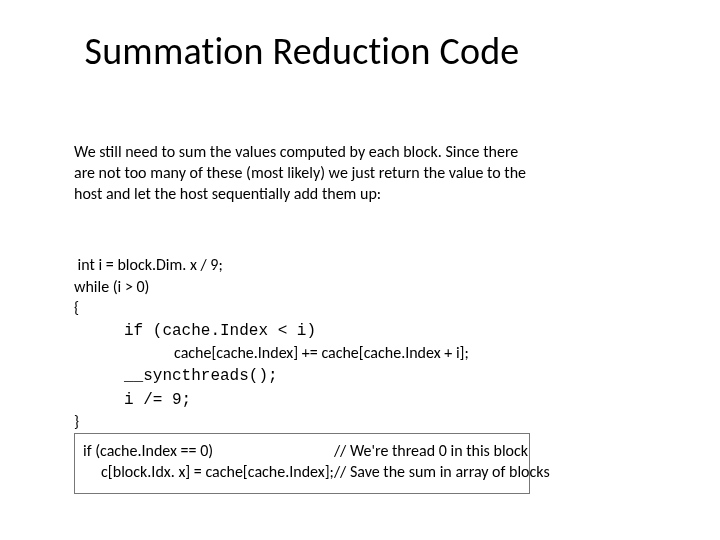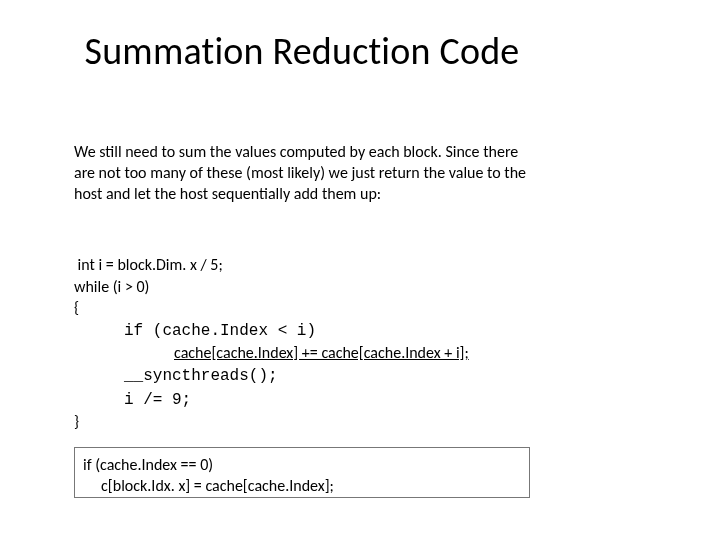--- a/index.html
+++ b/index.html
@@ -64,7 +64,7 @@
     <div class="para">We still need to sum the values computed by each block.  Since there are not too many of these (most likely) we just return the value to the host and let the host sequentially add them up:</div>
 
     <div class="code">
-<span> int i = block.Dim. x / 5;</span>
+<span> int i = block.Dim. x / 9;</span>
 <span>while (i &gt; 0)</span>
 <span>{</span>
 <span class="indent1">if (cache.Index &lt; i)</span>

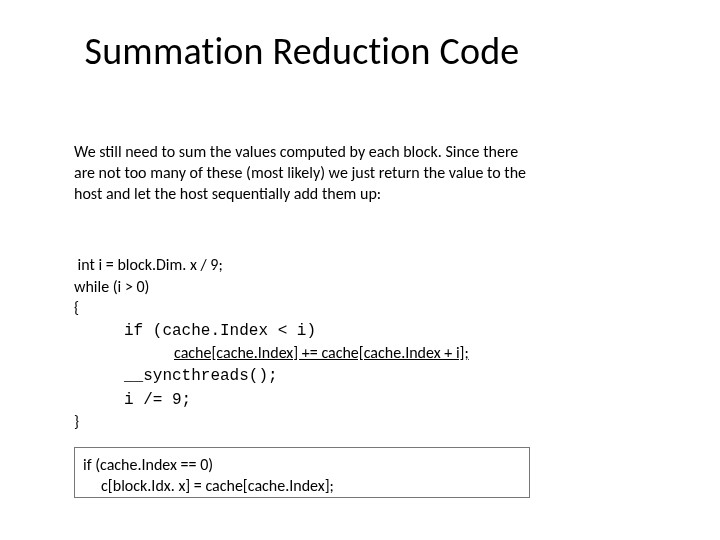--- a/index.html
+++ b/index.html
@@ -39,7 +39,7 @@
     white-space: pre;
   }
   .indent1 { padding-left: 50px; font-family: Liberation Mono, monospace; }
-  .indent2 { padding-left: 100px; text-decoration: underline; }
+  .indent2 { padding-left: 100px; }
   .boxed {
     border: 1px solid #777;
     margin-top: 14px;

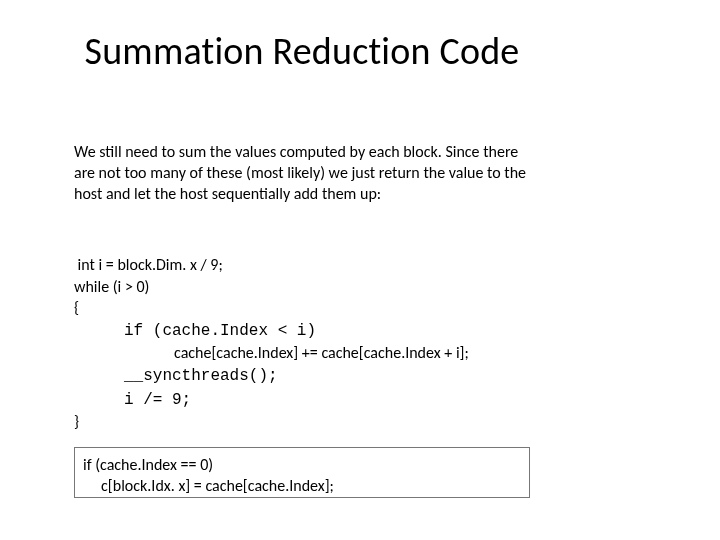--- a/index.html
+++ b/index.html
@@ -42,8 +42,8 @@
   .indent2 { padding-left: 100px; }
   .boxed {
     border: 1px solid #777;
-    margin-top: 14px;
-    padding: 6px 8px 0 8px;
+    margin-top: 0;
+    padding: 6px 8px 10px 8px;
     display: flex;
     justify-content: space-between;
   }

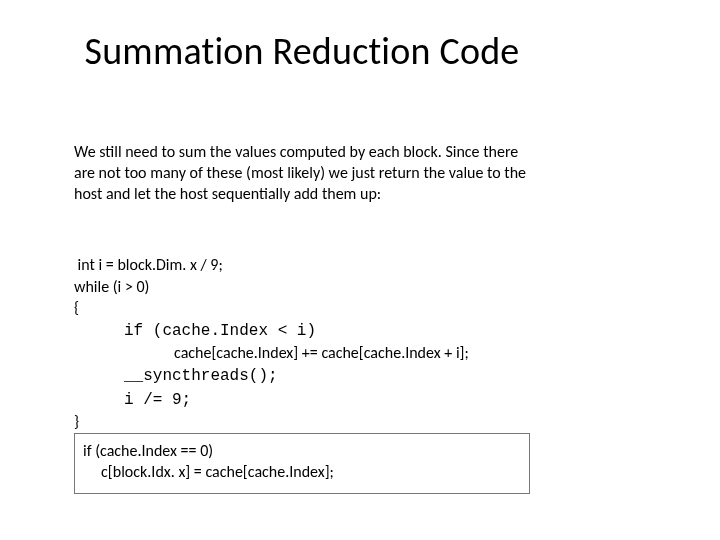--- a/index.html
+++ b/index.html
@@ -76,6 +76,8 @@
     <div class="boxed">
       <div class="left"><span>if (cache.Index == 0)</span>
 <span>     c[block.Idx. x] = cache[cache.Index];</span></div>
+      <div class="right"><span>// We're thread 0 in this block</span>
+<span>// Save the sum in array of blocks</span></div>
     </div>
 
   </div>

